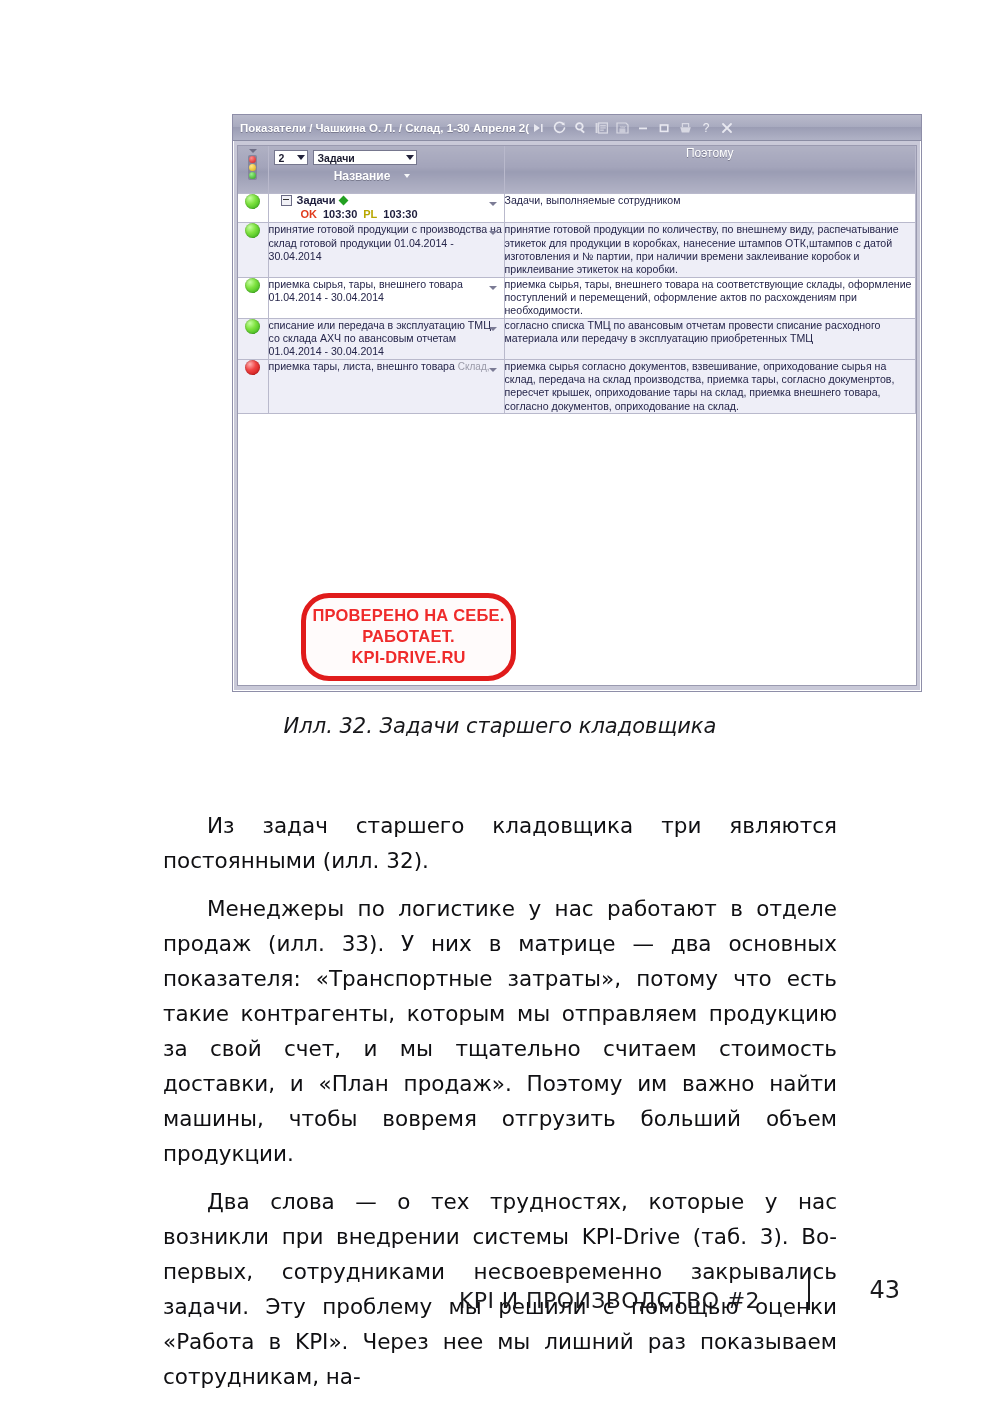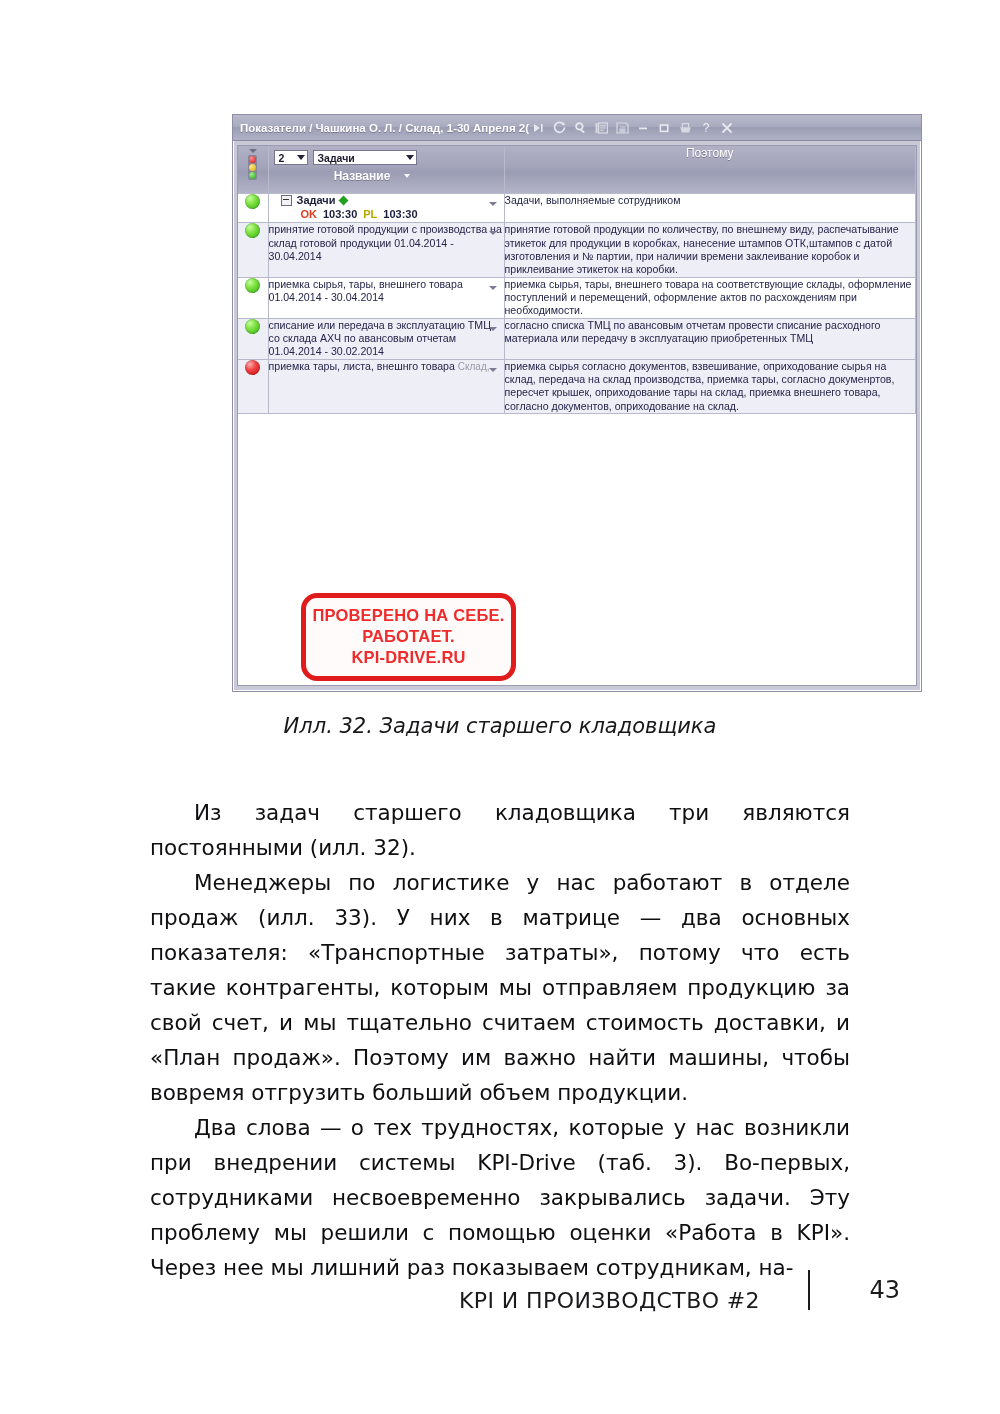--- a/index.html
+++ b/index.html
@@ -505,7 +505,7 @@
           </td>
           <td class="c-name">
             <span class="row-caret"></span>
-            <span>списание или передача в эксплуатацию ТМЦ со склада АХЧ по авансовым отчетам 01.04.2014 - 30.02.2014</span>
+            <span>списание или передача в эксплуатацию ТМЦ со склада АХЧ по авансовым отчетам 01.04.2014 - 30.04.2014</span>
           </td>
           <td class="c-desc">согласно списка ТМЦ по авансовым отчетам провести списание расходного материала или передачу в эксплуатацию приобретенных ТМЦ</td>
         </tr>

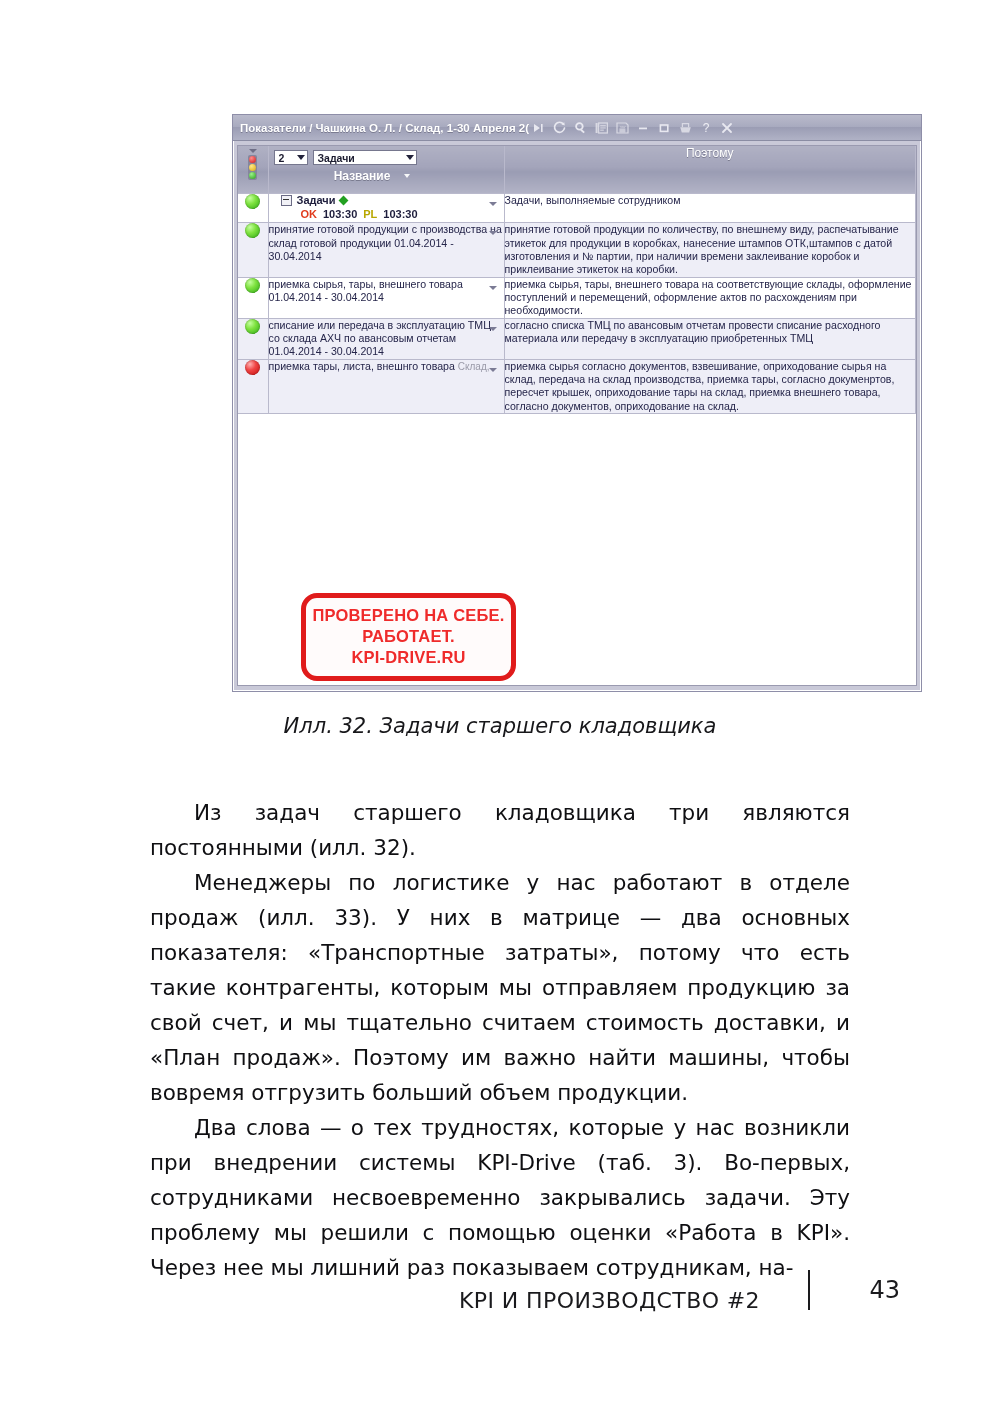--- a/index.html
+++ b/index.html
@@ -269,7 +269,7 @@
     width: 215px;
     height: 88px;
     border: 5px solid #e01b1b;
-    border-radius: 16px;
+    border-radius: 28px;
     background: rgba(255,250,250,.78);
     display: flex;
     flex-direction: column;

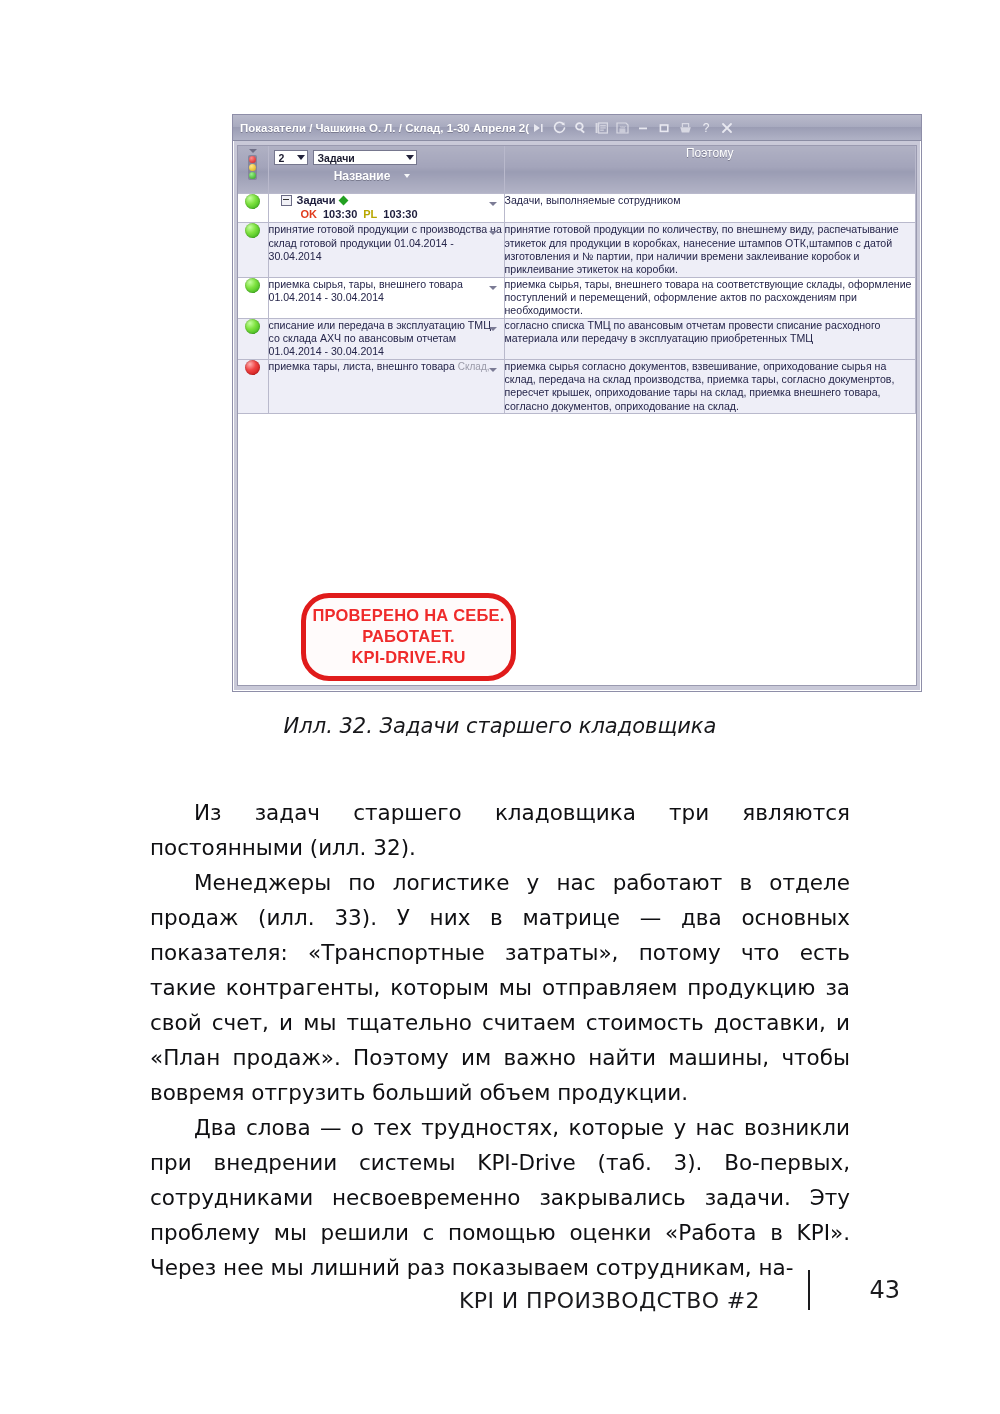--- a/index.html
+++ b/index.html
@@ -311,7 +311,7 @@
     text-align: justify;
     text-justify: inter-word;
   }
-  #bodytext p { margin: 0; text-indent: 44px; }
+  #bodytext p { margin: 13px; text-indent: 44px; }
 
   
   #footer {

